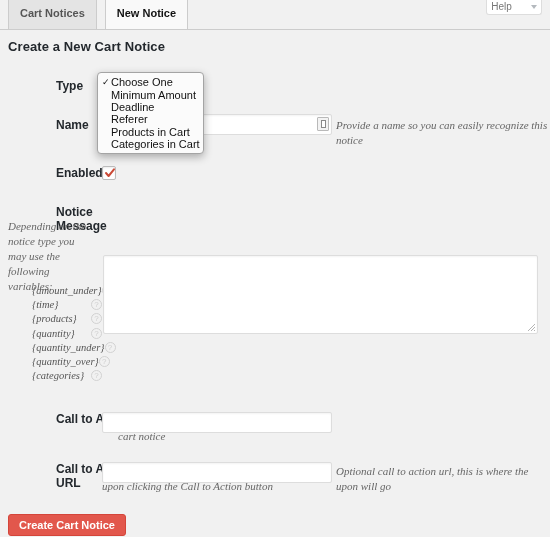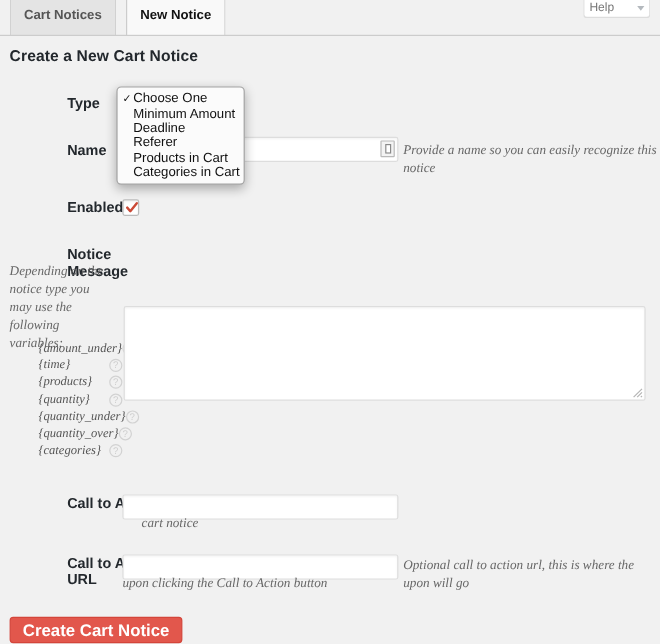--- a/index.html
+++ b/index.html
@@ -222,7 +222,7 @@
     border: 1px solid #d4453a;
     border-radius: 3px;
     color: #fff;
-    font-size: 14px;
+    font-size: 11px;
     font-weight: bold;
     cursor: pointer;
     font-family: "Liberation Sans", sans-serif;

